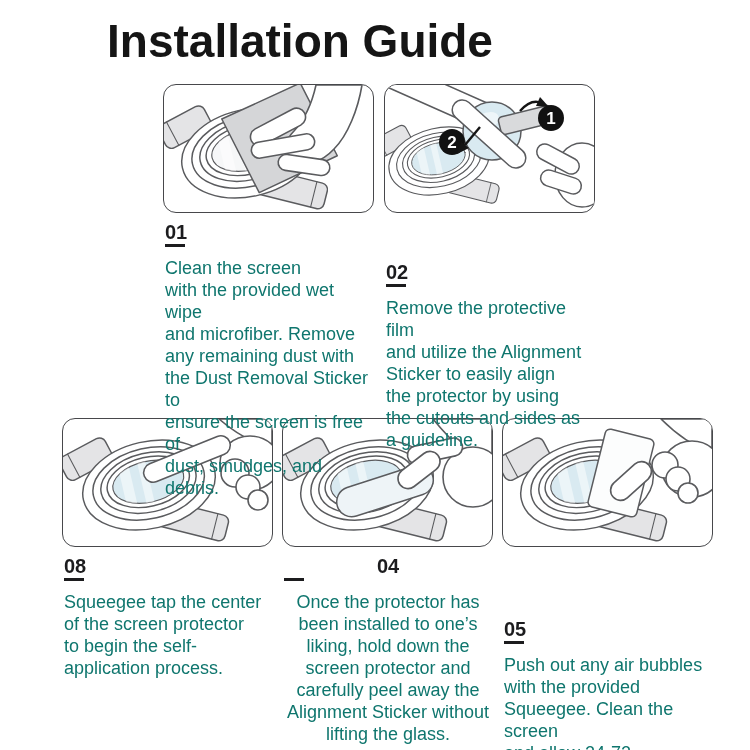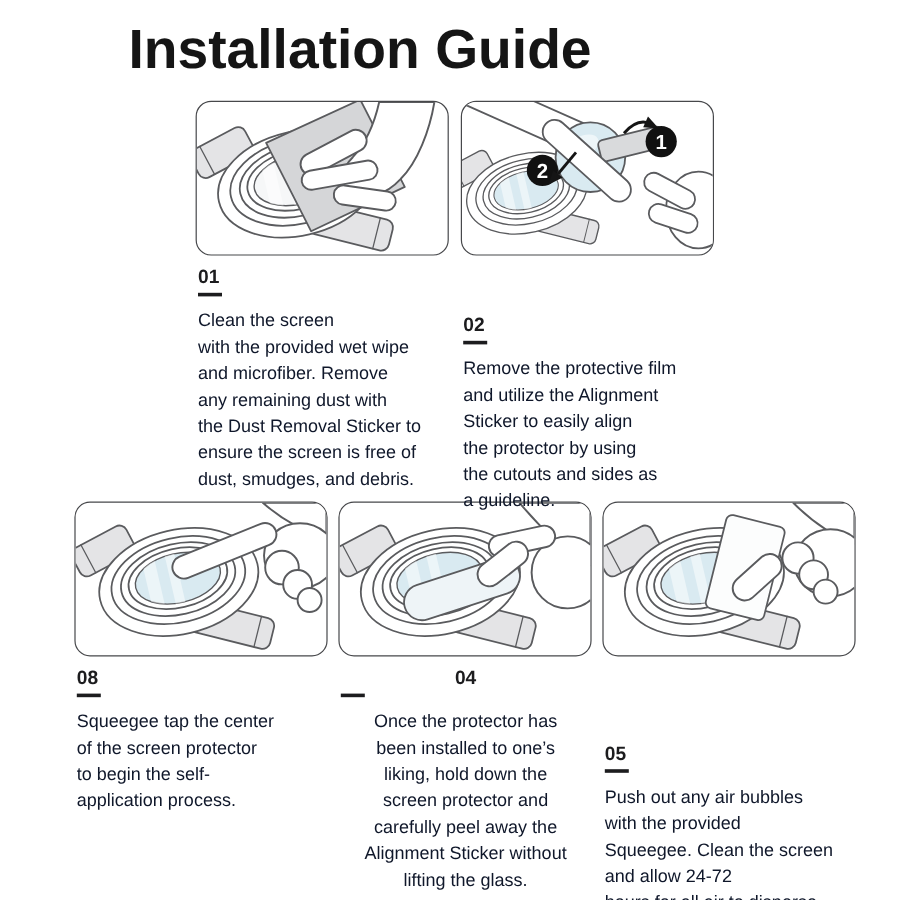--- a/index.html
+++ b/index.html
@@ -15,7 +15,7 @@
   .caption{position:absolute;width:208px;}
   .c1{left:165px;top:224px;} .c2{left:386px;top:224px;margin-top:40px;}
   .c3{left:64px;top:558px;}  .c4{left:284px;top:558px;text-align:center;} .c5{left:504px;top:573px;margin-top:48px;}
-  .step-num{font-size:16px;line-height:16px;font-weight:bold;color:#1c1c1e;}
+  .step-num{font-size:20px;line-height:16px;font-weight:bold;color:#1c1c1e;}
   .rule{width:20px;height:3.2px;background:#1c1c1e;margin-top:4px;}
   .desc{margin:10px 0 0 0;font-size:15px;line-height:22px;color:#0f172a;white-space:pre-line;}
 </style>

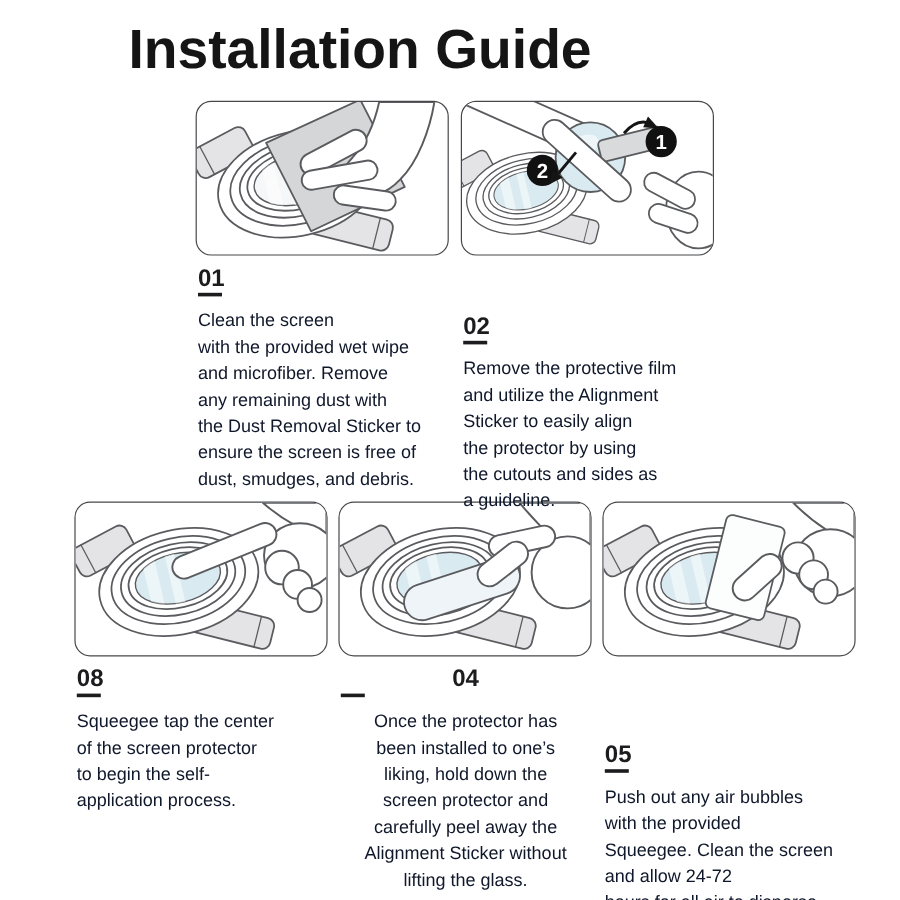--- a/index.html
+++ b/index.html
@@ -17,7 +17,7 @@
   .c3{left:64px;top:558px;}  .c4{left:284px;top:558px;text-align:center;} .c5{left:504px;top:573px;margin-top:48px;}
   .step-num{font-size:20px;line-height:16px;font-weight:bold;color:#1c1c1e;}
   .rule{width:20px;height:3.2px;background:#1c1c1e;margin-top:4px;}
-  .desc{margin:10px 0 0 0;font-size:15px;line-height:22px;color:#0f172a;white-space:pre-line;}
+  .desc{margin:10px 0 0 0;font-size:18px;line-height:22px;color:#0f766e;white-space:pre-line;}
 </style>
 </head>
 <body>

